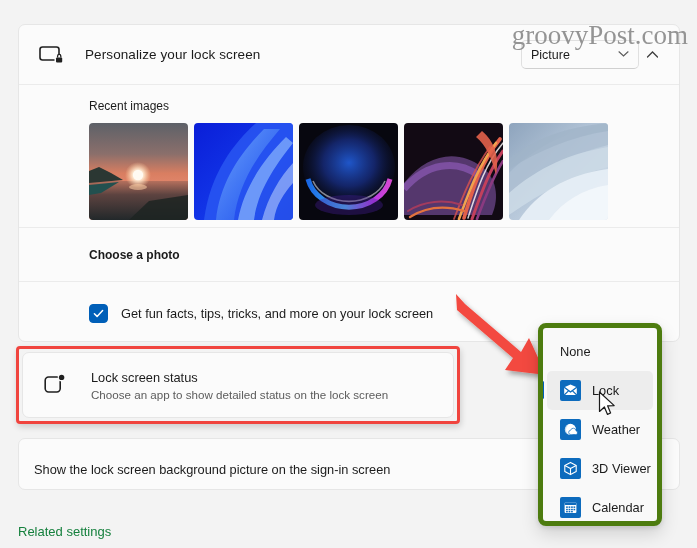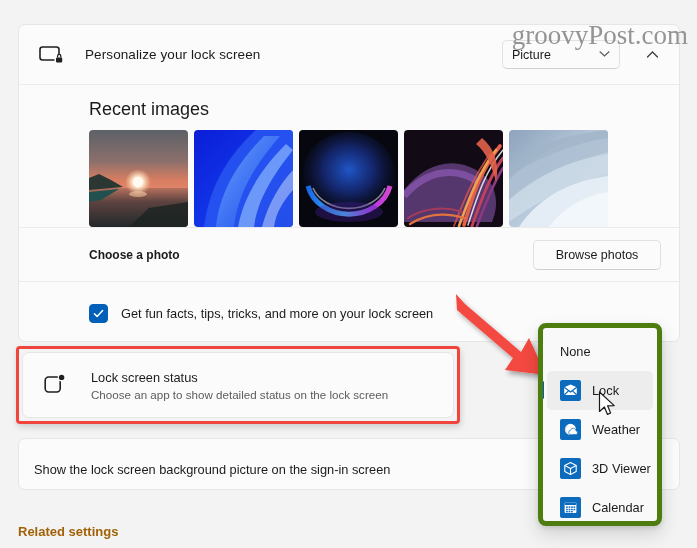--- a/index.html
+++ b/index.html
@@ -70,7 +70,7 @@
     margin-left: auto;
     display: flex;
     align-items: center;
-    gap: 19px;
+    gap: 0;
     justify-content: flex-end;
   }
   #picture-combo {

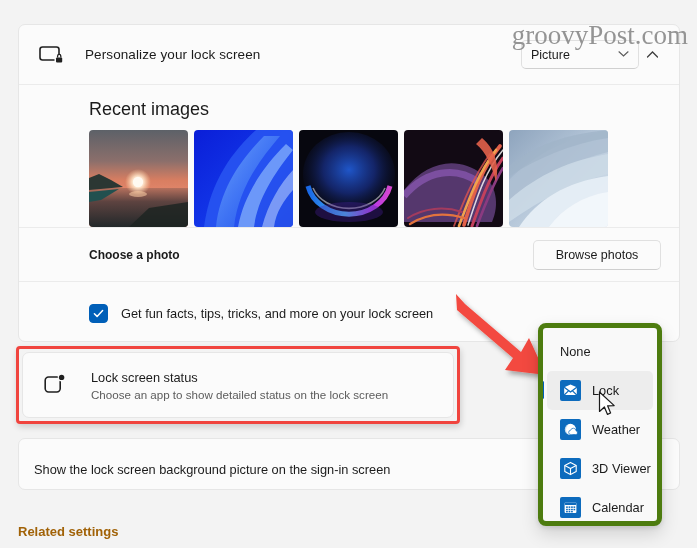--- a/index.html
+++ b/index.html
@@ -104,7 +104,7 @@
     padding: 14px 0 0 70px;
   }
   #recent-images-label {
-    font-size: 18px;
+    font-size: 12px;
     color: #1b1b1b;
     margin-bottom: 10px;
   }

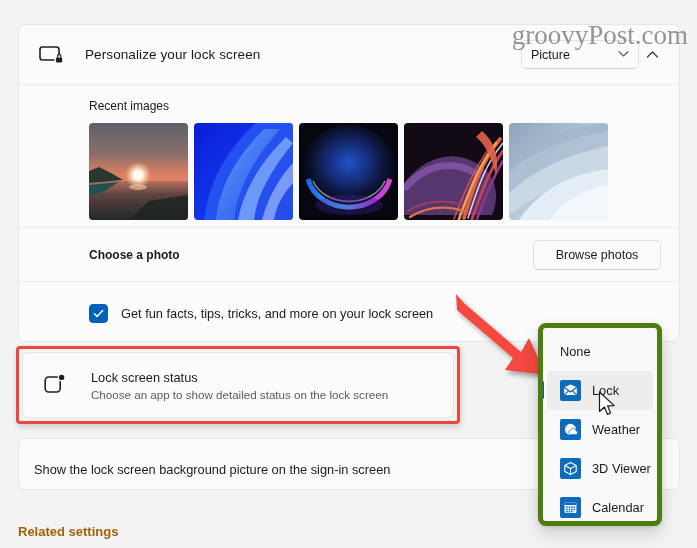--- a/index.html
+++ b/index.html
@@ -462,7 +462,6 @@
 
     <div id="choose-row" class="card-row">
       <div id="choose-photo-label">Choose a photo</div>
-      <div id="browse-photos-button">Browse photos</div>
     </div>
 
     <div class="divider"></div>

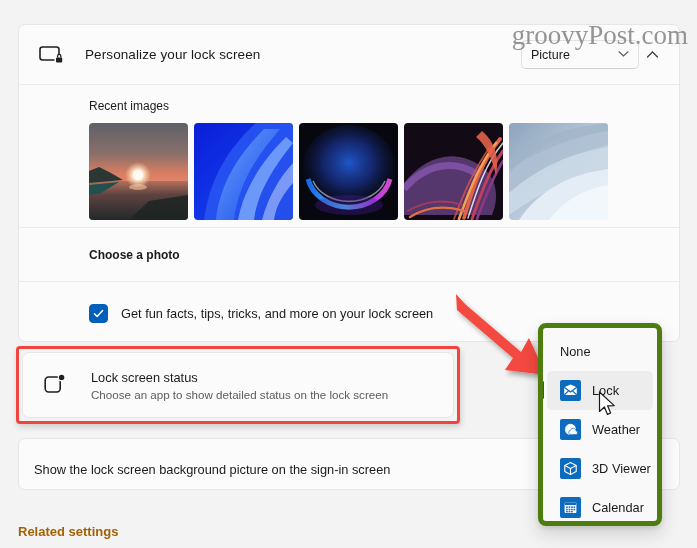--- a/index.html
+++ b/index.html
@@ -216,8 +216,8 @@
     left: 18px;
     top: 524px;
     font-size: 13px;
-    font-weight: bold;
-    color: #a16207;
+    font-weight: normal;
+    color: #15803d;
   }
 
   

